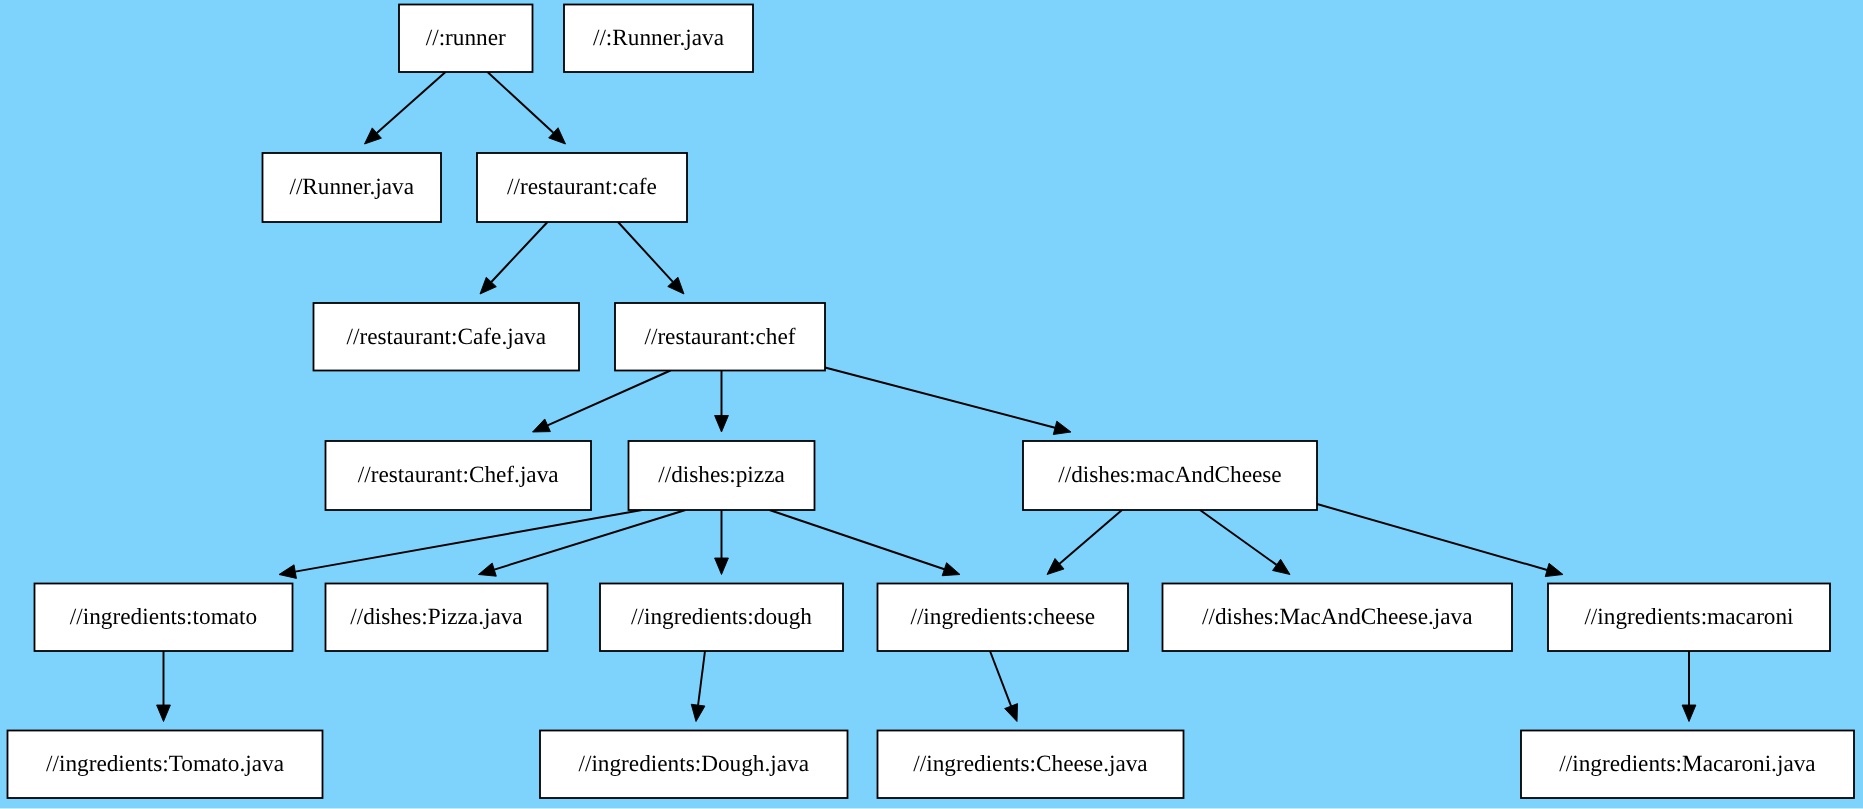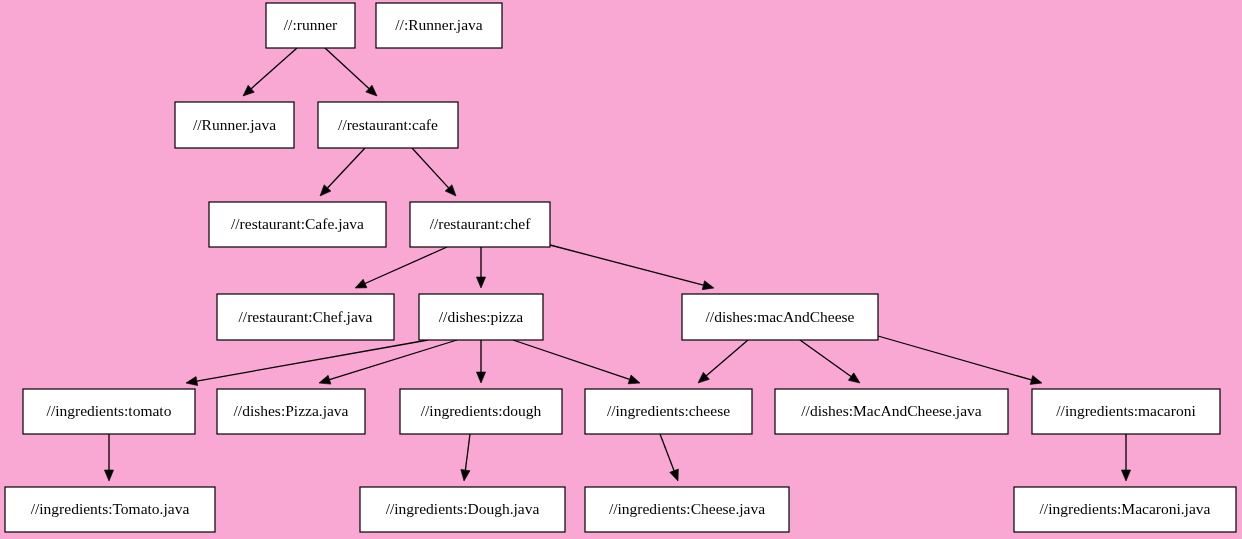--- a/index.html
+++ b/index.html
@@ -11,7 +11,7 @@
     position: relative;
     width: 1242px;
     height: 539px;
-    background: #f9a8d4;
+    background: #7dd3fc;
     font-family: "Liberation Serif", "DejaVu Serif", serif;
     overflow: hidden;
   }

